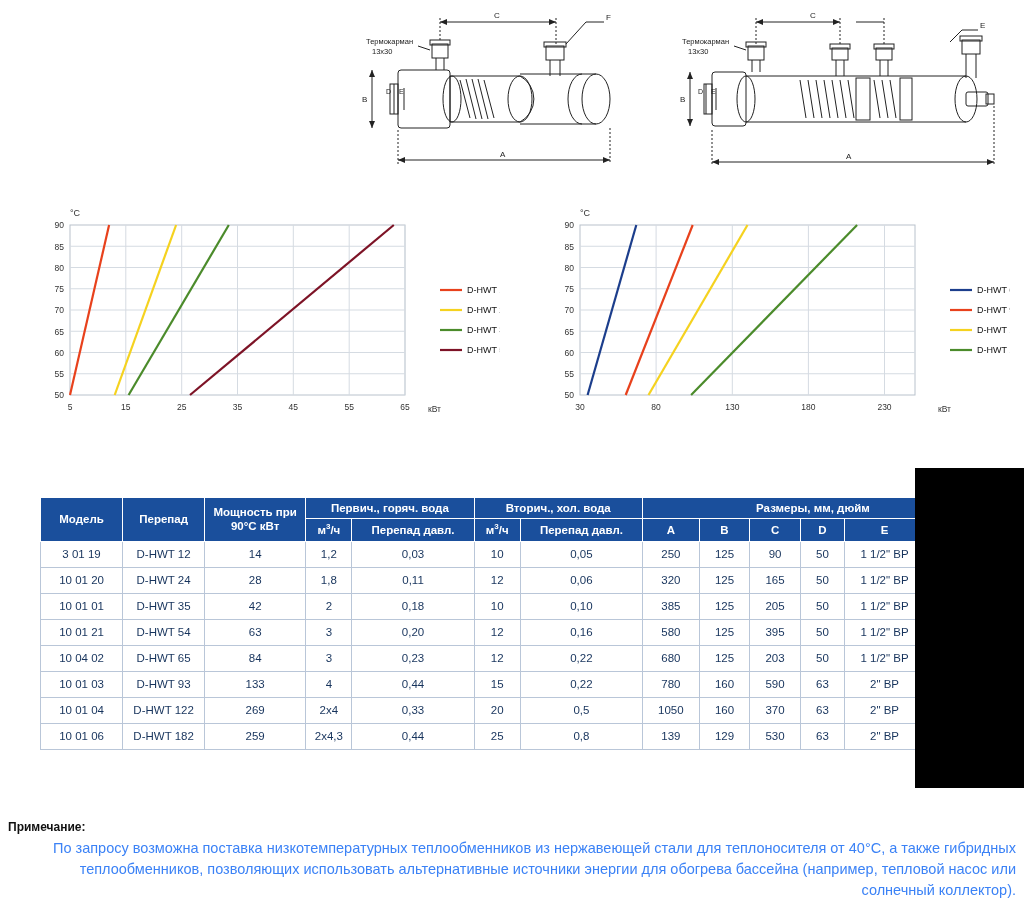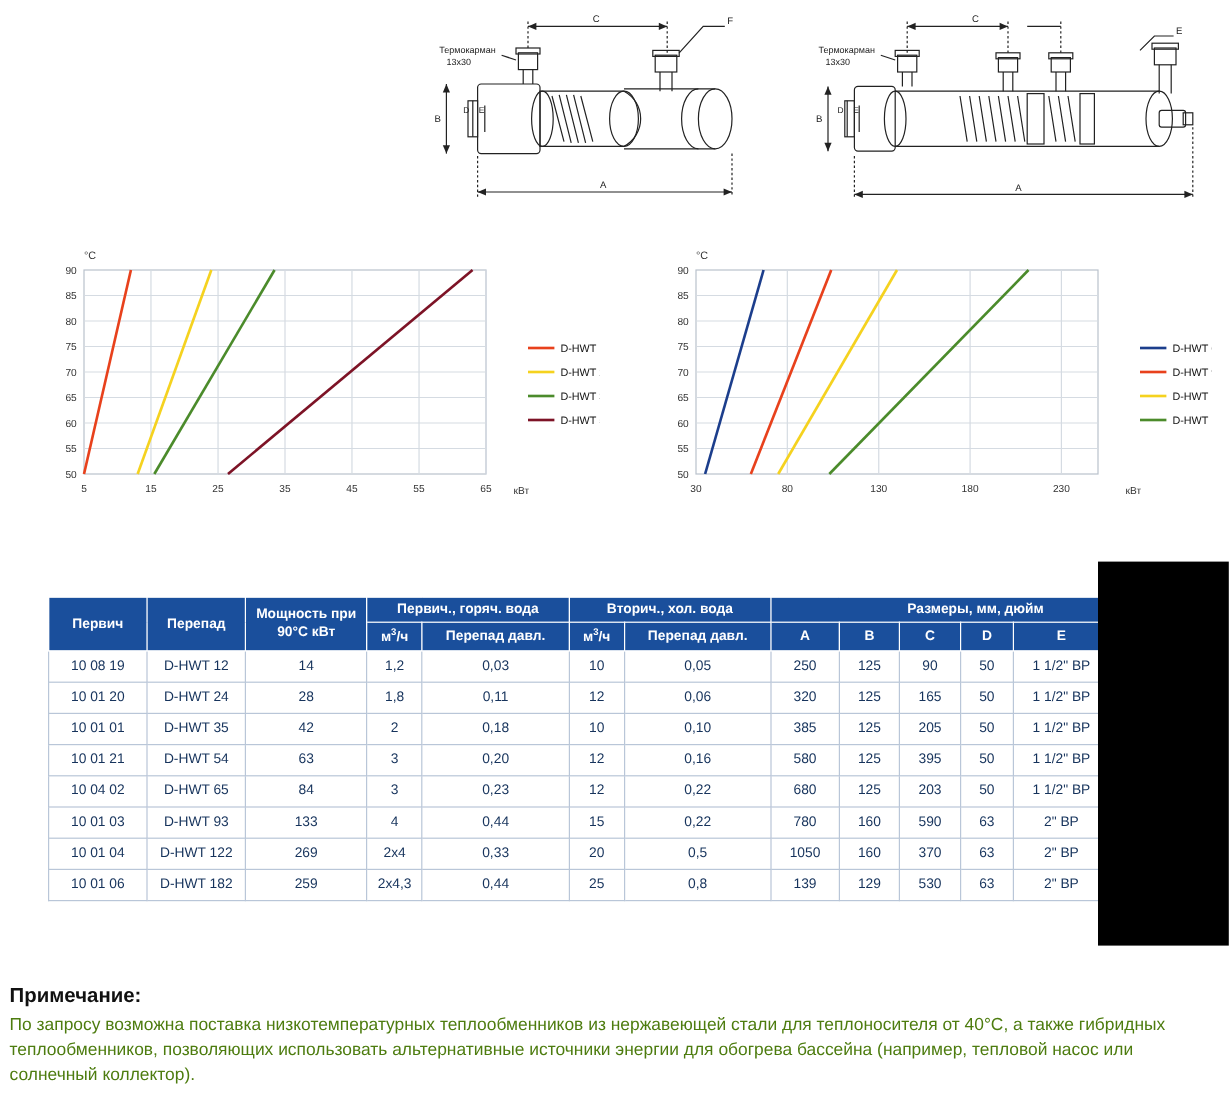--- a/index.html
+++ b/index.html
@@ -293,7 +293,7 @@
   <table class="spec">
     <thead>
       <tr>
-        <th rowspan="2" style="width:78px">Первич</th>
+        <th rowspan="2" style="width:78px">Модель</th>
         <th rowspan="2" style="width:78px">Перепад</th>
         <th rowspan="2" style="width:96px">
           <span>Мощность при</span><br>

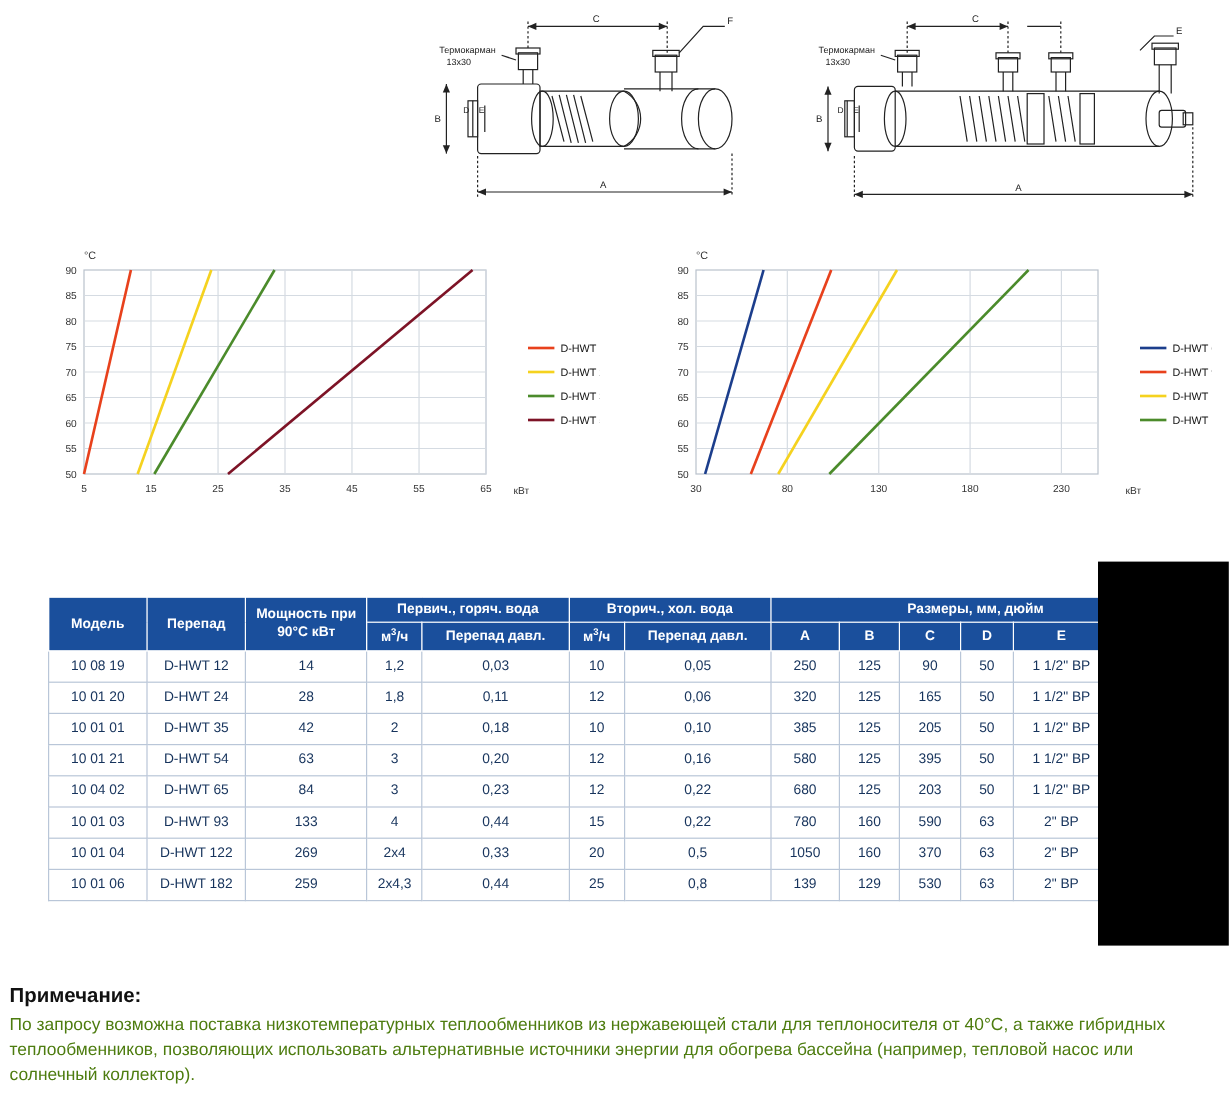--- a/index.html
+++ b/index.html
@@ -318,7 +318,7 @@
     </thead>
     <tbody id="table-body">
         <tr>
-          <td>10 08 19</td>
+          <td>3 01 19</td>
           <td>D-HWT 12</td>
           <td>14</td>
           <td>1,2</td>

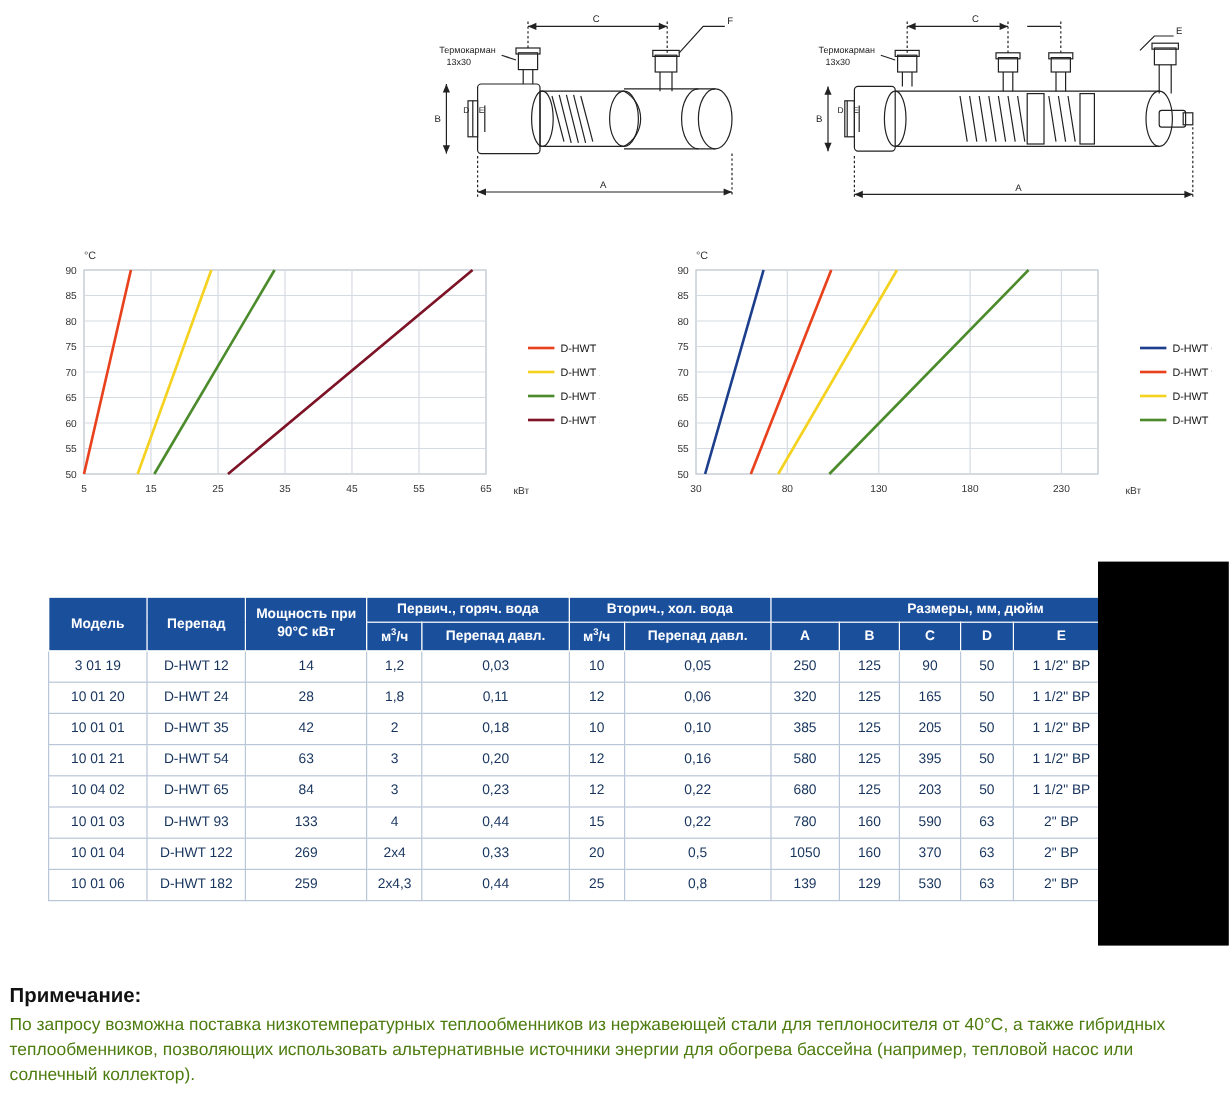--- a/index.html
+++ b/index.html
@@ -40,7 +40,7 @@
 
   
   #note { position:absolute; left:8px; top:820px; width:1008px; }
-  #note .note-title { font-size:17px; font-weight:bold; color:#111; }
+  #note .note-title { font-size:12px; font-weight:bold; color:#111; }
   #note p { margin:4px 0 0 0; font-size:14.5px; line-height:1.45; color:#4d7c0f; }
 
   

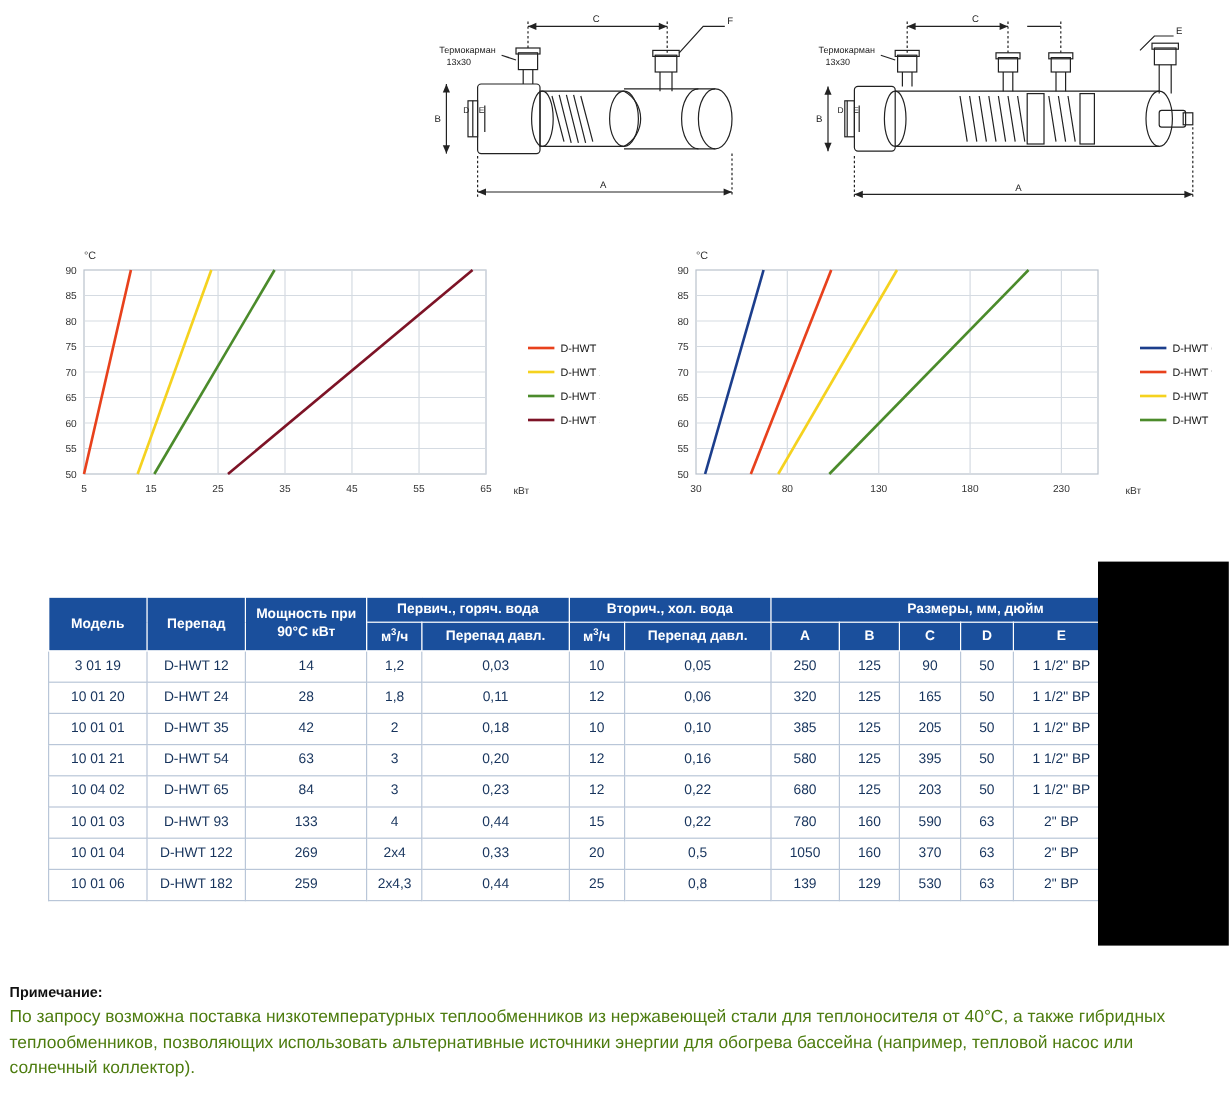--- a/index.html
+++ b/index.html
@@ -41,7 +41,7 @@
   
   #note { position:absolute; left:8px; top:820px; width:1008px; }
   #note .note-title { font-size:12px; font-weight:bold; color:#111; }
-  #note p { margin:4px 0 0 0; font-size:14.5px; line-height:1.45; color:#4d7c0f; }
+  #note p { margin:4px 0 0 0; font-size:14.5px; line-height:1.45; color:#3b82f6;text-align:right; }
 
   
   svg text { font-family:"Liberation Sans", sans-serif; }

